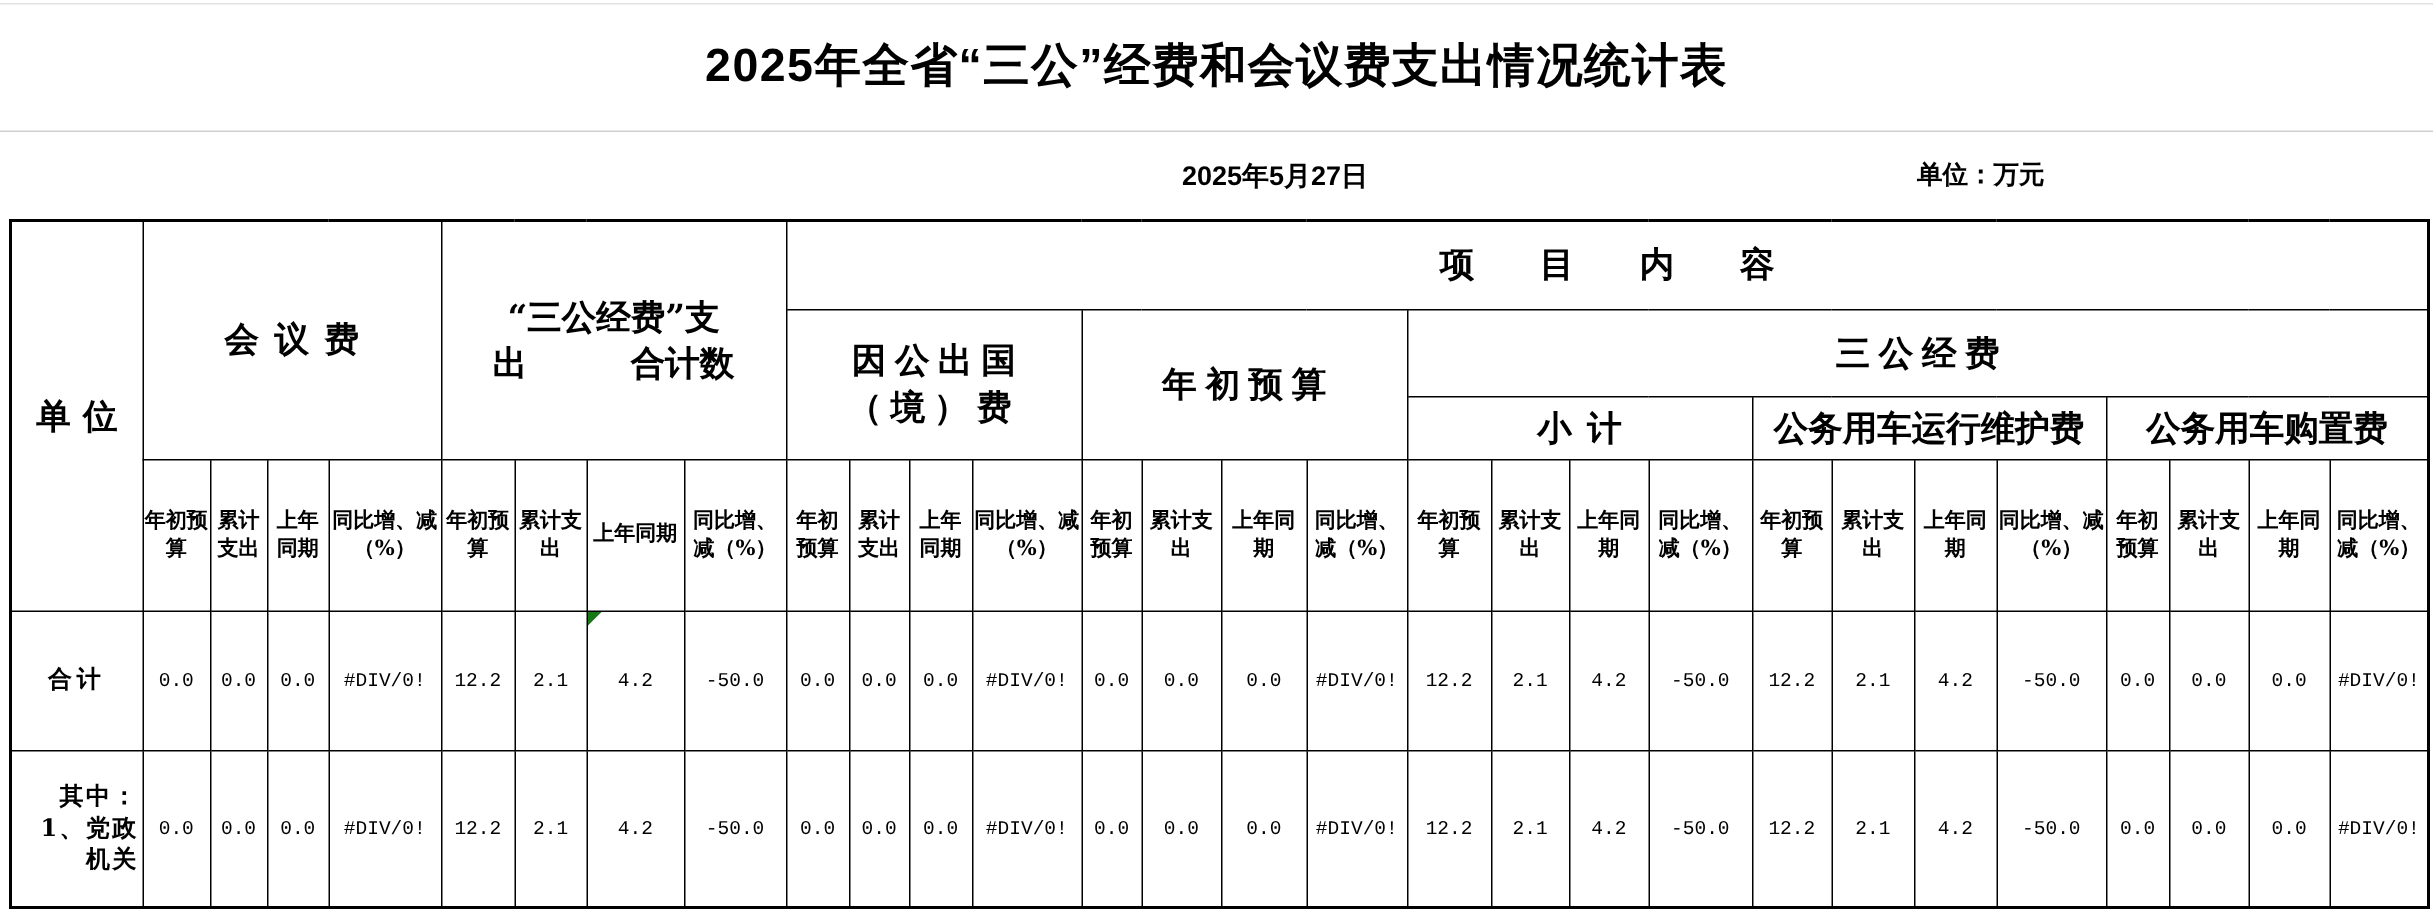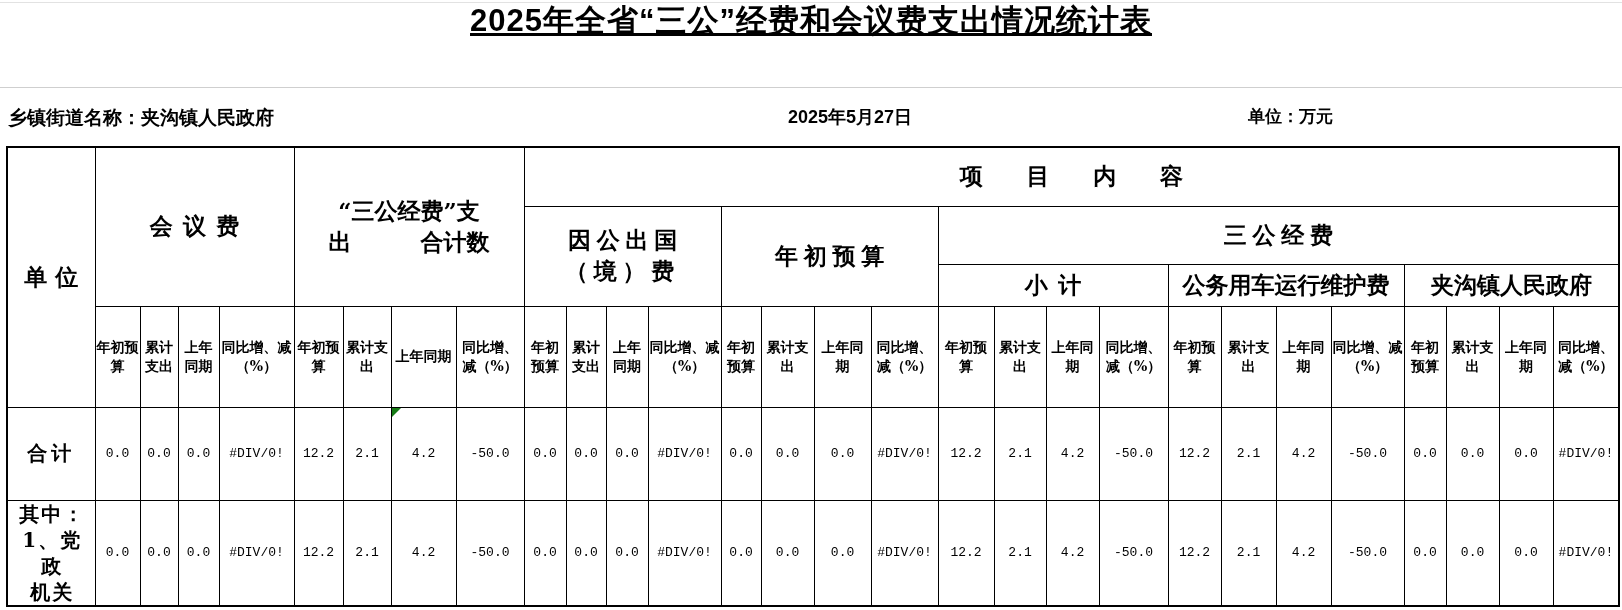--- a/index.html
+++ b/index.html
@@ -7,7 +7,7 @@
        font-family:"Liberation Sans","DejaVu Sans",sans-serif;color:#000;}
   .hairline-top{position:absolute;top:2px;left:0;width:1622px;height:0;border-top:1px solid #e2e2e2;}
   
-  .title-block{height:87px;border-bottom:1px solid #cfcfcf;display:flex;justify-content:center;text-decoration:underline;}
+  .title-block{height:87px;border-bottom:1px solid #cfcfcf;display:flex;align-items:center;justify-content:center;}
   .title-block h1{margin:0;font-size:31px;font-weight:bold;letter-spacing:1px;
        font-family:"Liberation Sans","DejaVu Sans",sans-serif;}
   

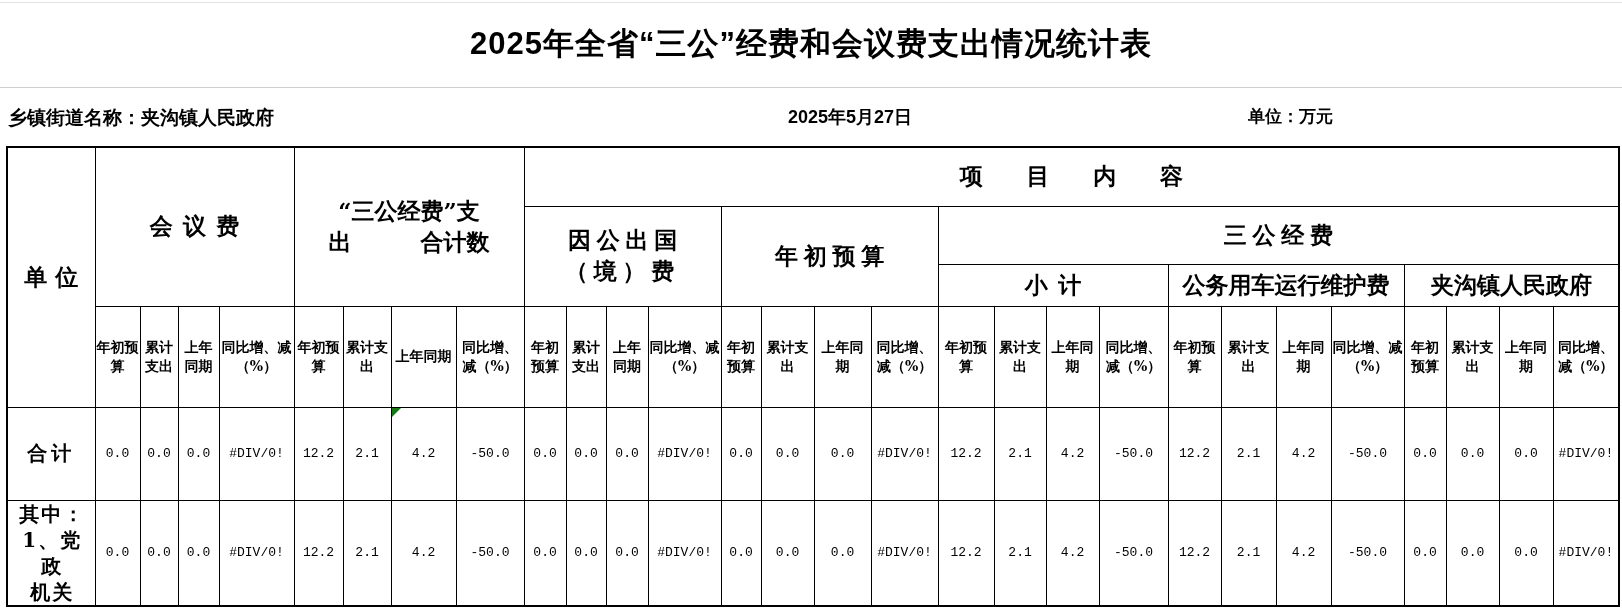--- a/index.html
+++ b/index.html
@@ -47,7 +47,6 @@
 </div>
 
 <div class="info-bar">
-  <span class="org">乡镇街道名称：夹沟镇人民政府</span>
   <span class="date">2025年5月27日</span>
   <span class="unit">单位：万元</span>
 </div>

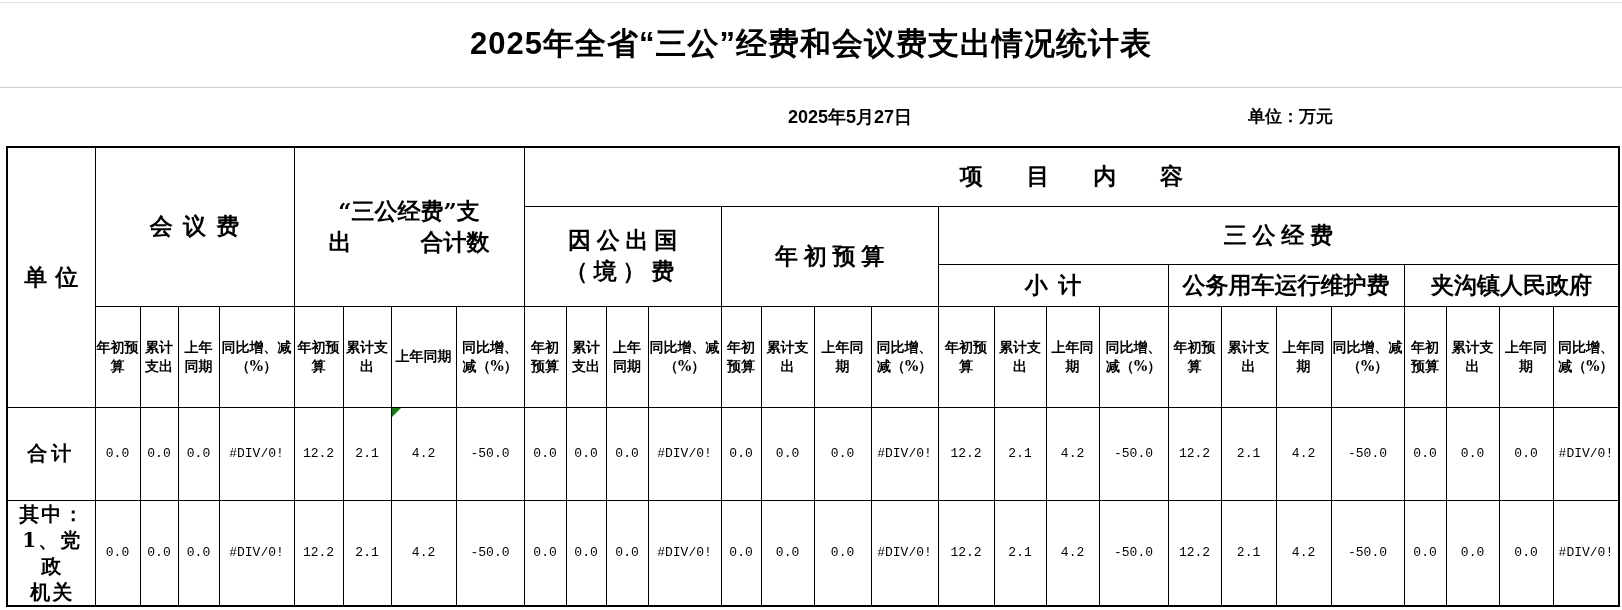--- a/index.html
+++ b/index.html
@@ -15,7 +15,7 @@
   .info-bar span{position:absolute;top:17px;font-weight:bold;white-space:nowrap;}
   .org{left:8px;font-size:19px;}
   .date{left:788px;font-size:18px;}
-  .unit{left:1248px;font-size:17px;}
+  .unit{left:1278px;font-size:17px;}
   
   table{table-layout:fixed;border-collapse:collapse;width:1612px;margin-left:6px;
         border:2px solid #000;}

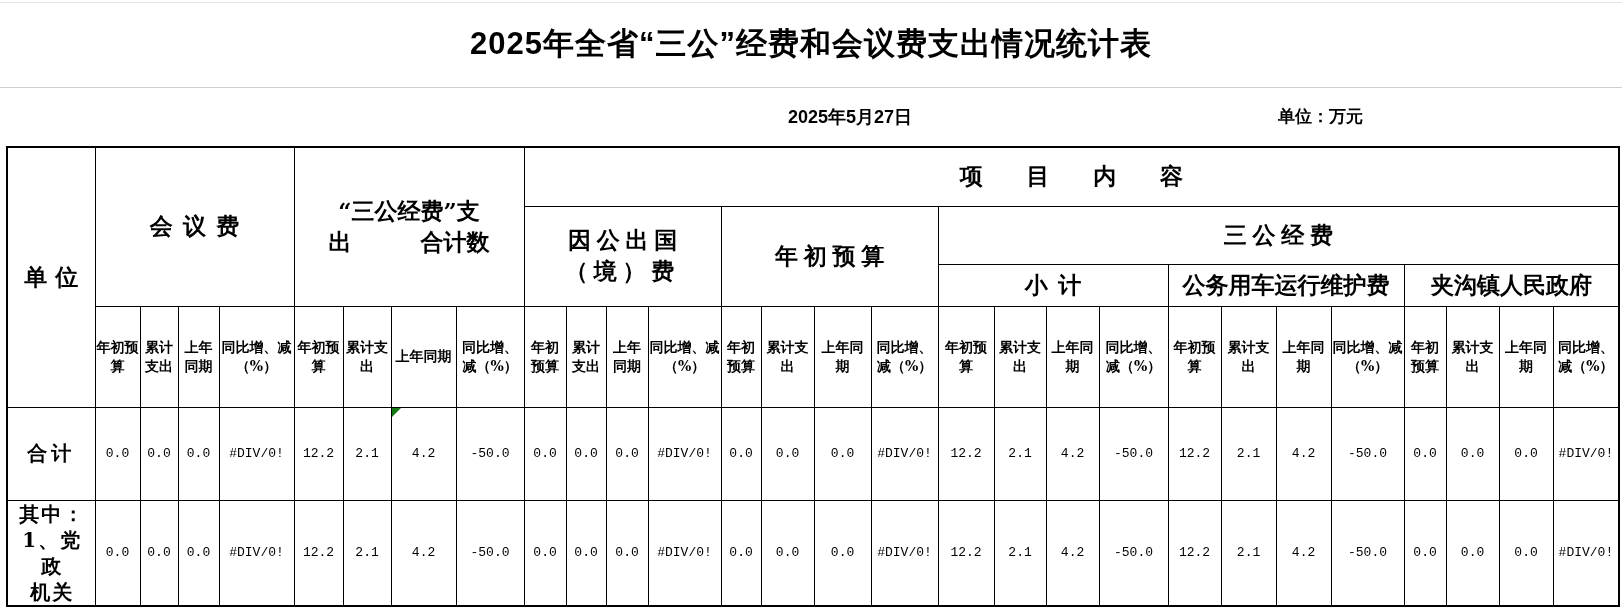--- a/index.html
+++ b/index.html
@@ -100,7 +100,7 @@
   <tr class="h3">
     <th colspan="4" class="sp3">小计</th>
     <th colspan="4">公务用车运行维护费</th>
-    <th colspan="4">夹沟镇人民政府</th>
+    <th colspan="4">公务用车购置费</th>
   </tr>
   <tr class="h4">
     <th>年初预算</th>

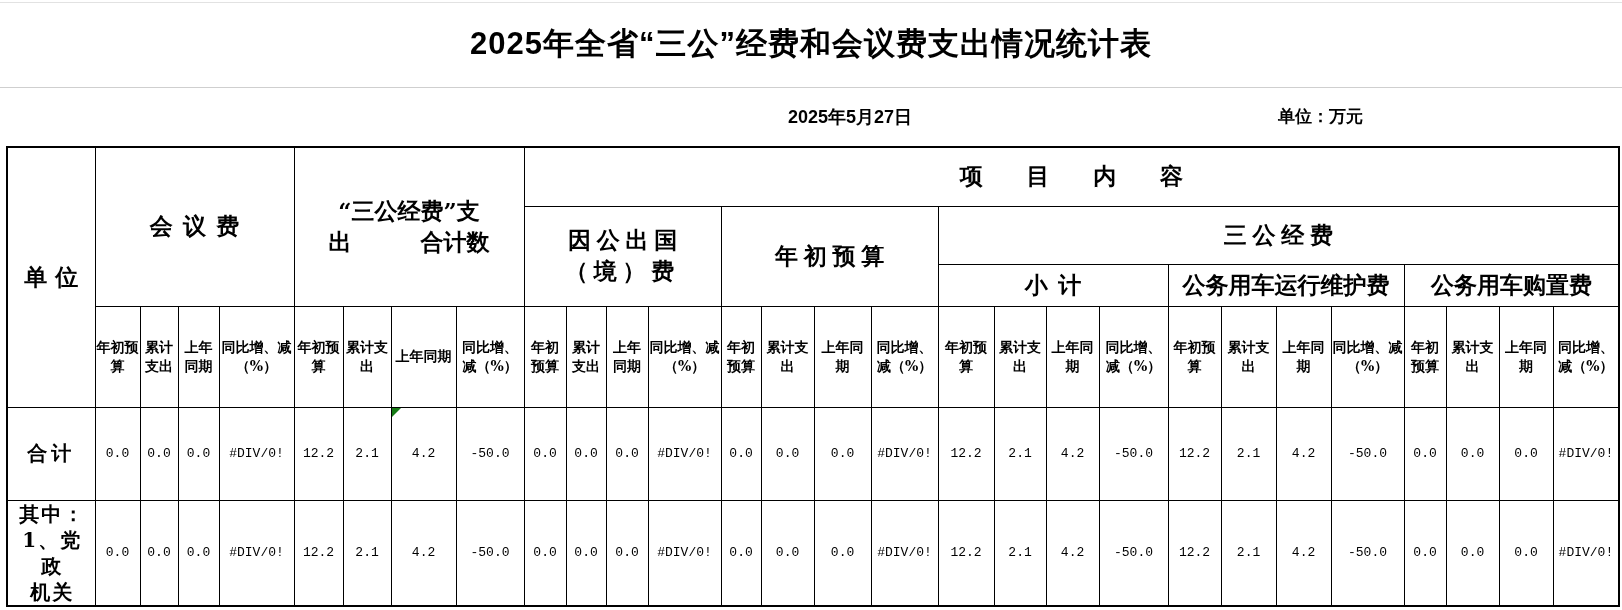--- a/index.html
+++ b/index.html
@@ -28,7 +28,7 @@
   .sp2{letter-spacing:0.25em;text-indent:0.25em;}
   .pre{white-space:pre-line;}
   .h4 th{font-size:14px;font-weight:bold;line-height:1.35;padding:0 1px;}
-  .rowlabel{font-size:20px;letter-spacing:0.2em;}
+  .rowlabel{font-size:16px;letter-spacing:0.2em;}
   .rowlabel.left{text-align:center;letter-spacing:0.1em;padding-left:4px;line-height:1.3;}
   td{font-family:"Liberation Mono","DejaVu Sans Mono",monospace;font-size:13px;white-space:nowrap;text-align:center;}
   tr.h1{height:59px;} tr.h2{height:58px;padding-left:32px;} tr.h3{height:42px;} tr.h4{height:101px;}

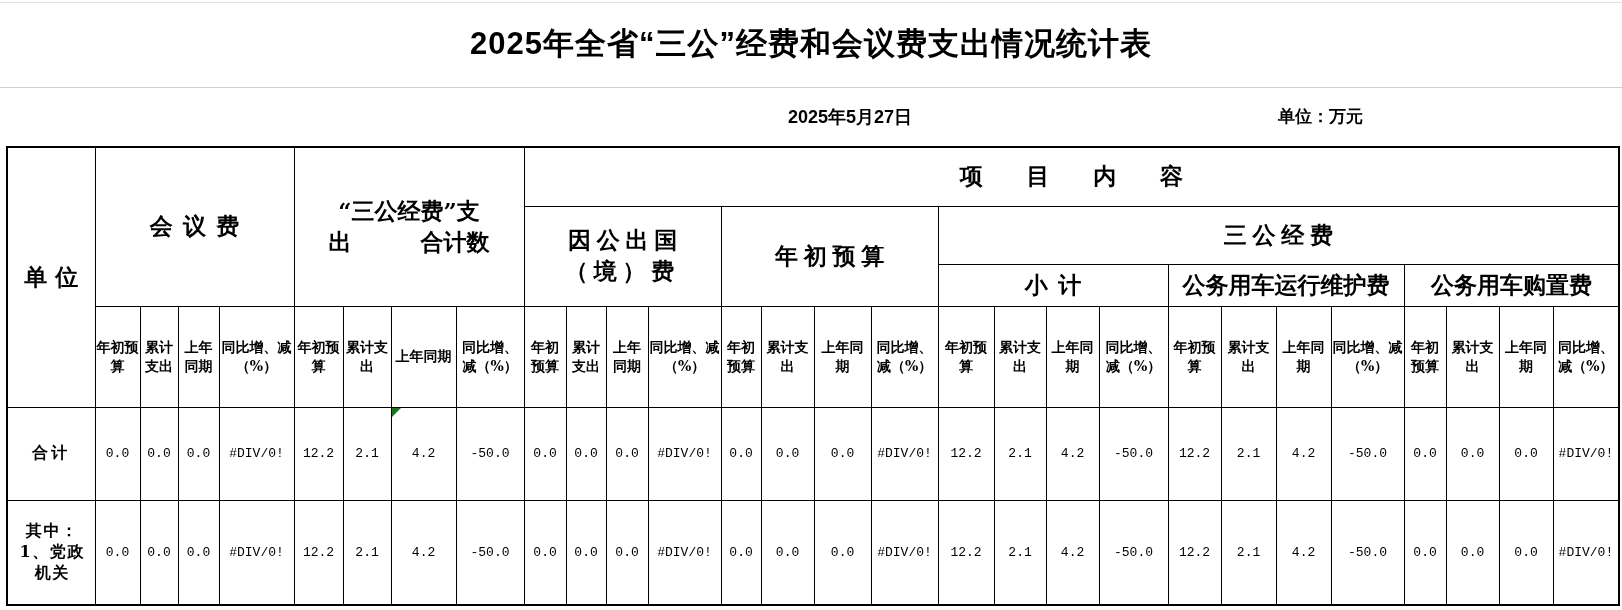--- a/index.html
+++ b/index.html
@@ -29,7 +29,7 @@
   .pre{white-space:pre-line;}
   .h4 th{font-size:14px;font-weight:bold;line-height:1.35;padding:0 1px;}
   .rowlabel{font-size:16px;letter-spacing:0.2em;}
-  .rowlabel.left{text-align:center;letter-spacing:0.1em;padding-left:4px;line-height:1.3;}
+  .rowlabel.left{text-align:right;letter-spacing:0.1em;padding-left:4px;line-height:1.3;}
   td{font-family:"Liberation Mono","DejaVu Sans Mono",monospace;font-size:13px;white-space:nowrap;text-align:center;}
   tr.h1{height:59px;} tr.h2{height:58px;padding-left:32px;} tr.h3{height:42px;} tr.h4{height:101px;}
   tr.r1{height:93px;} tr.r2{height:105px;}

